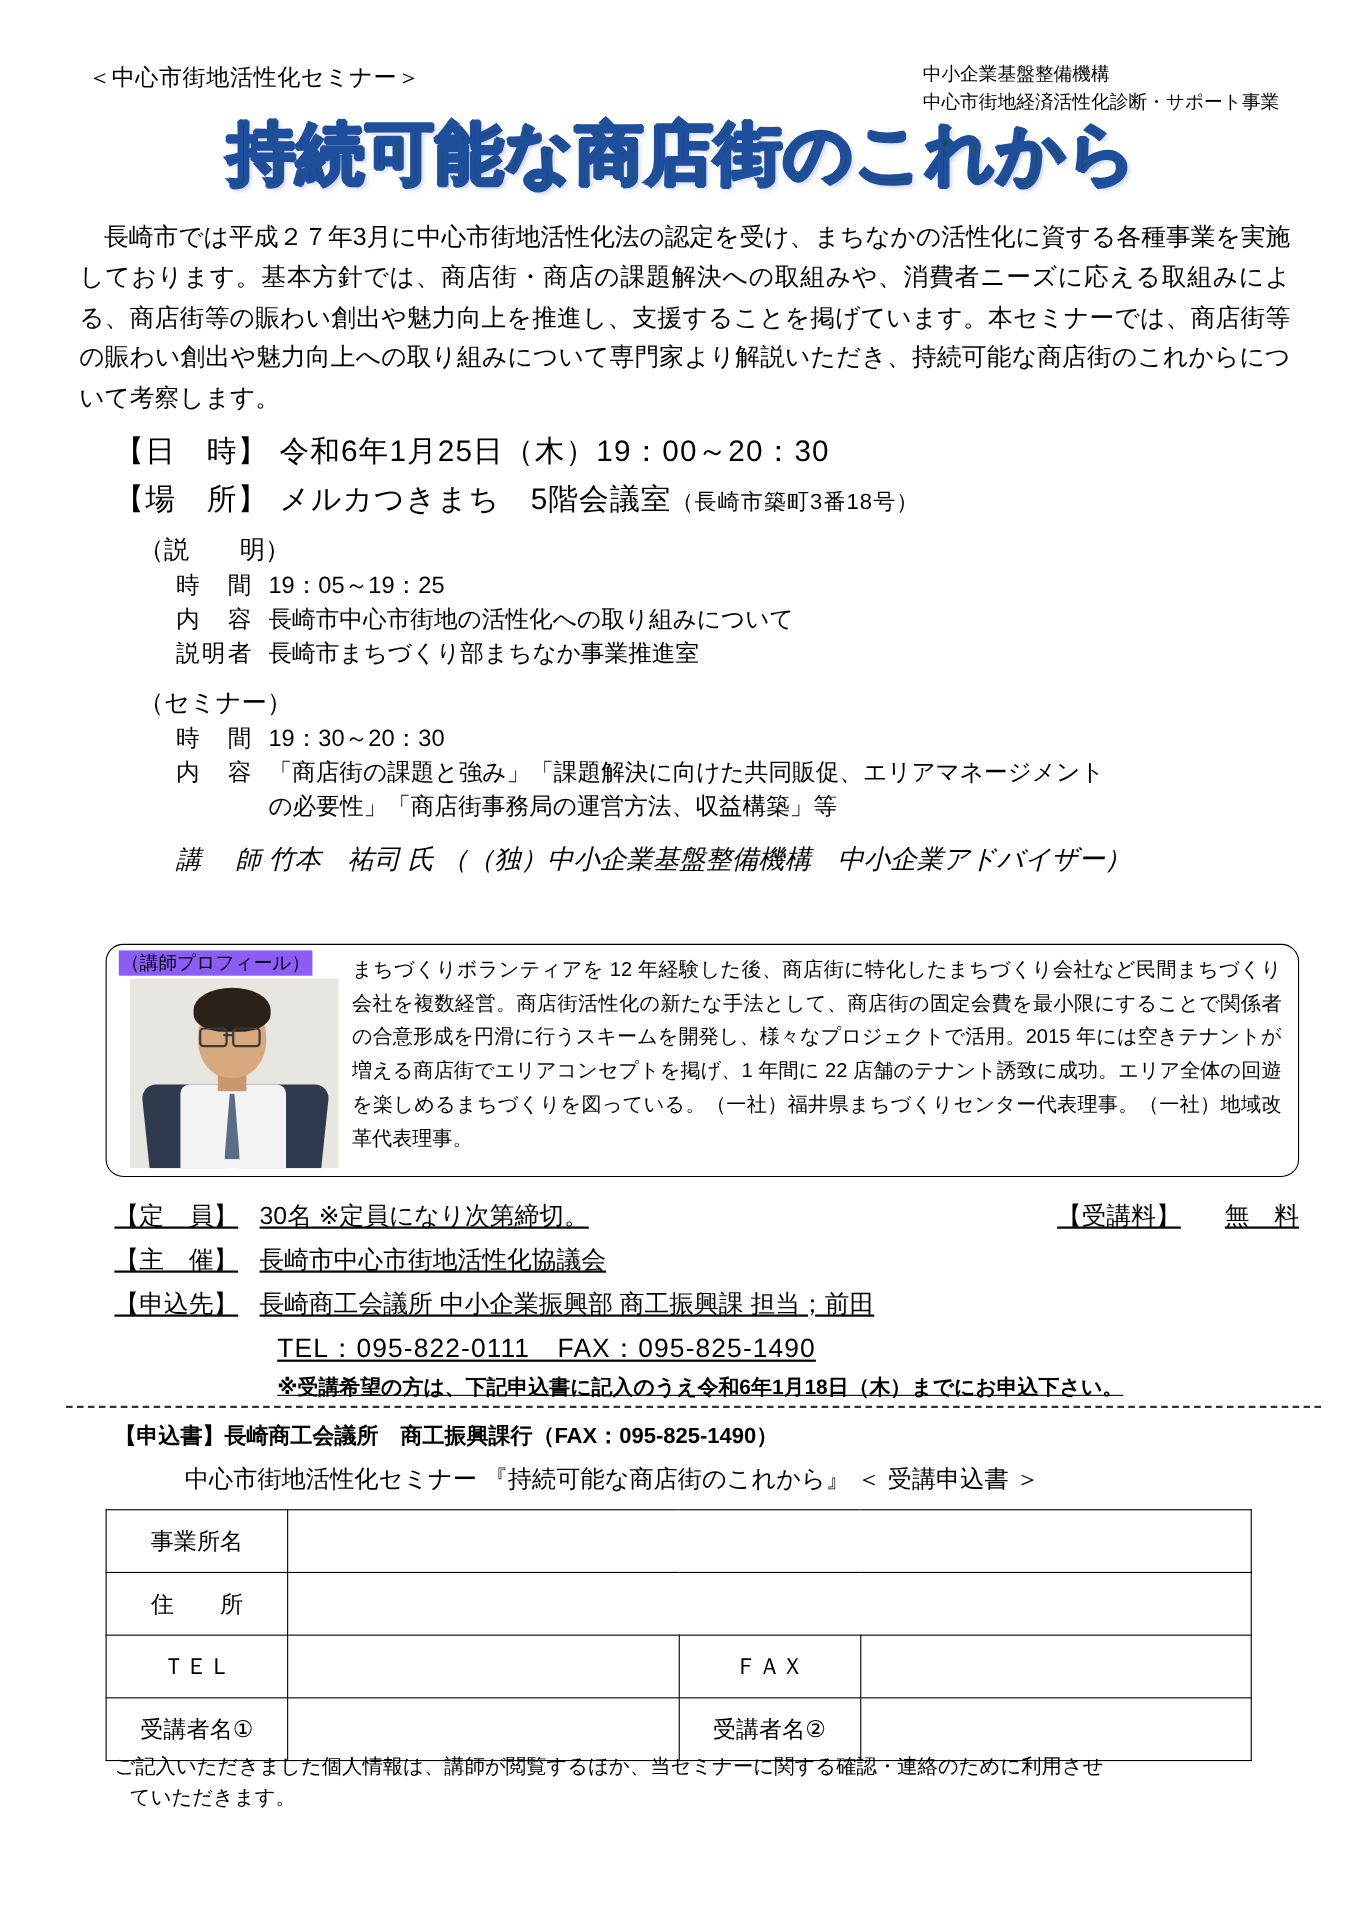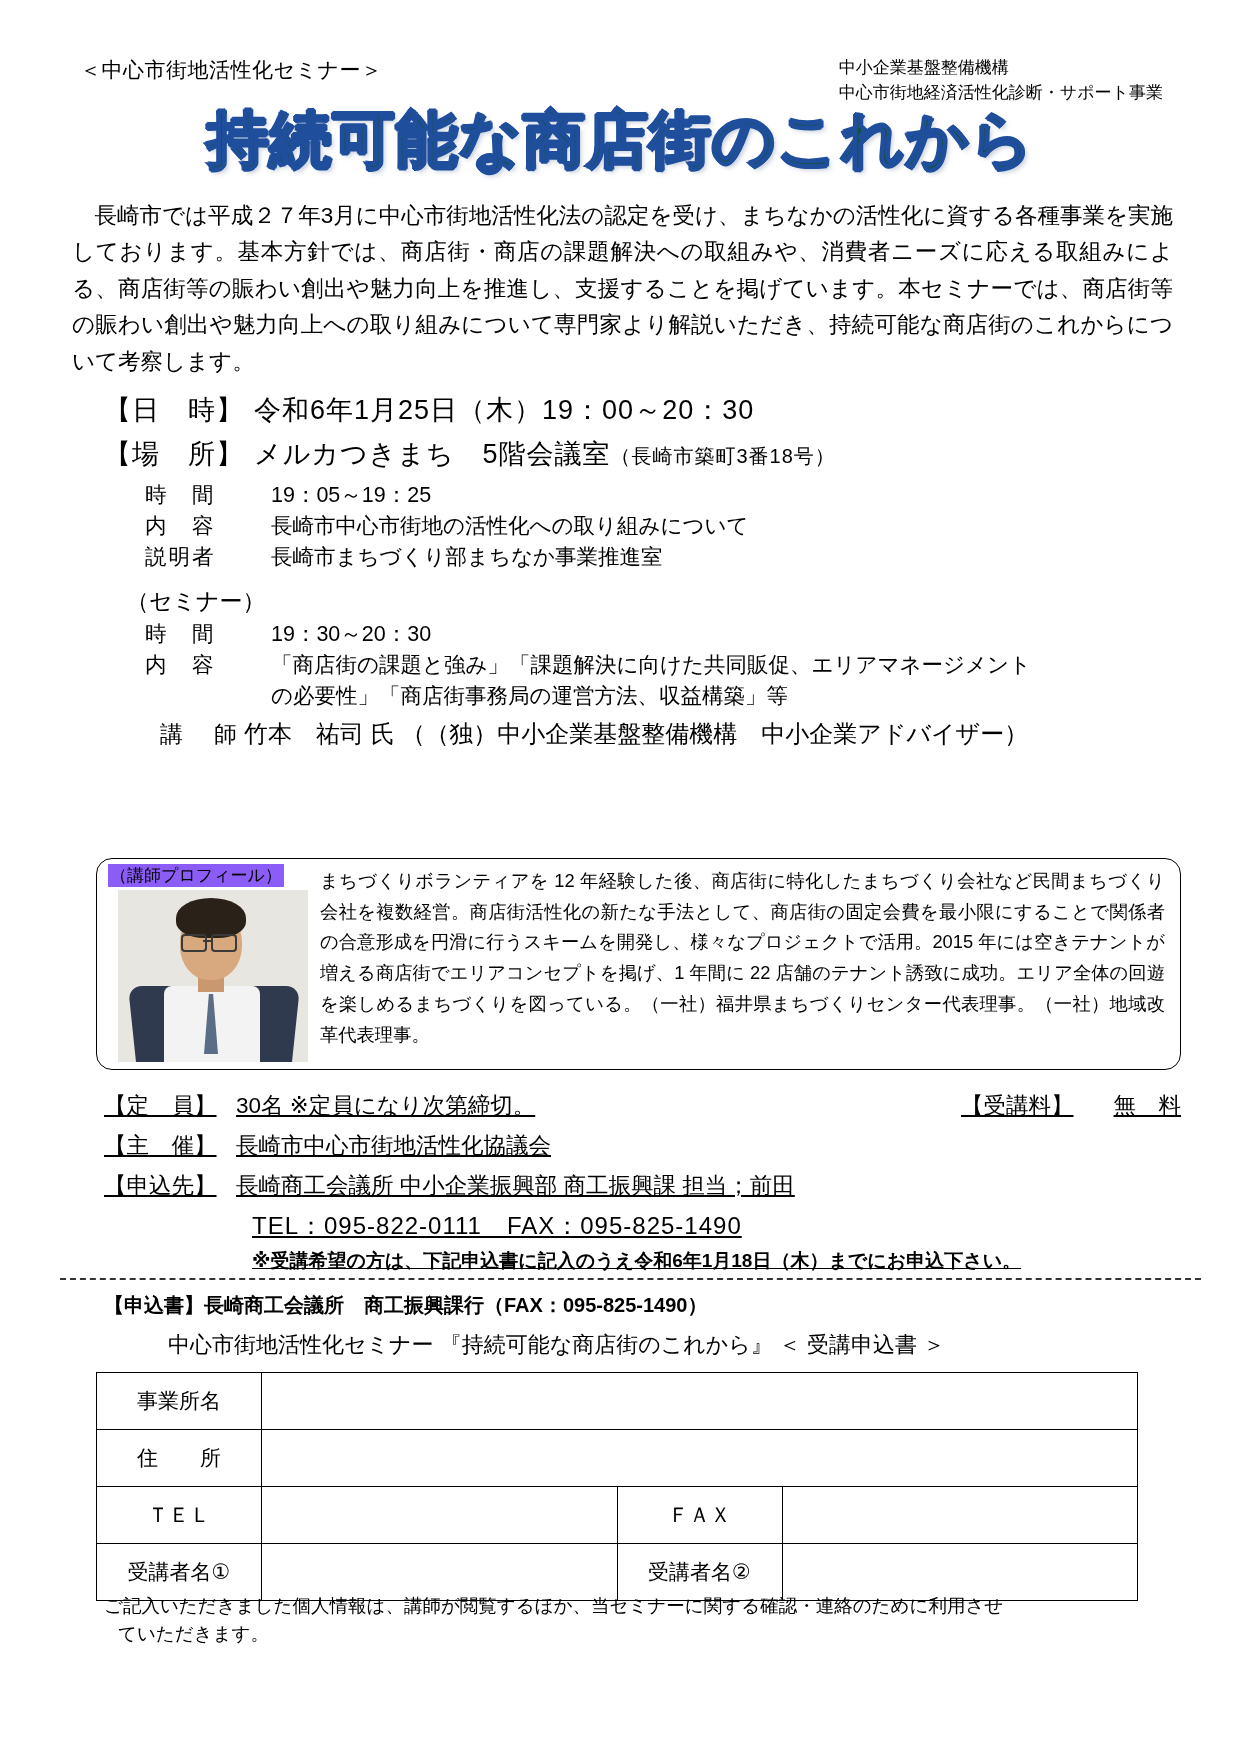--- a/index.html
+++ b/index.html
@@ -299,6 +299,7 @@
       <span class="small-note">（長崎市築町3番18号）</span>
     </div>
 
+    <div class="sub-head">（説　　明）</div>
     <div class="sub-row">
       <span class="k">時　間</span>
       <span class="v">19：05～19：25</span>

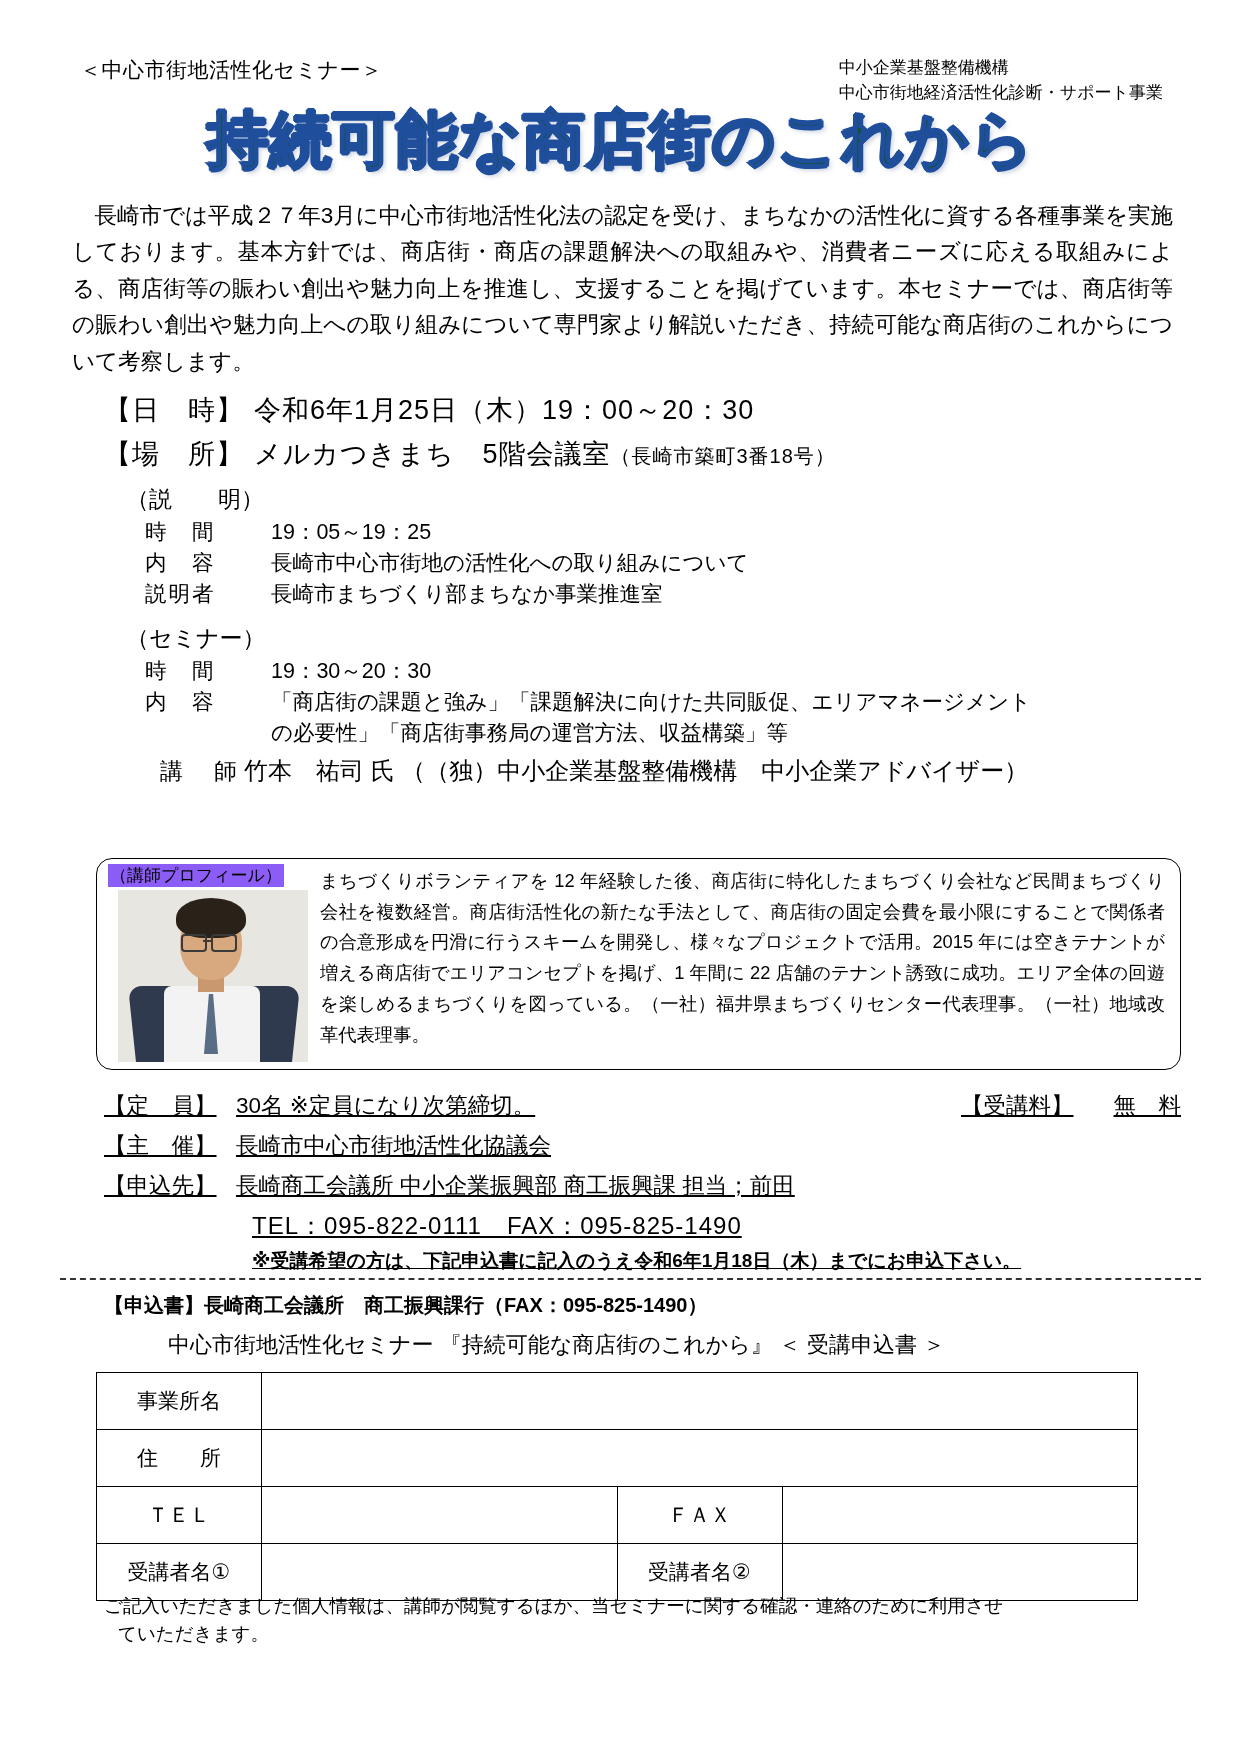--- a/index.html
+++ b/index.html
@@ -111,8 +111,7 @@
     display: flex;
     font-size: 21.5px;
     line-height: 1.45;
-    margin-left: 41px;
-    gap: 42px;
+    margin-left: 56px;
   }
   .sub-row .k { width: 84px; white-space: nowrap; letter-spacing: 2px;}
   .sub-row .v { flex: 1; }

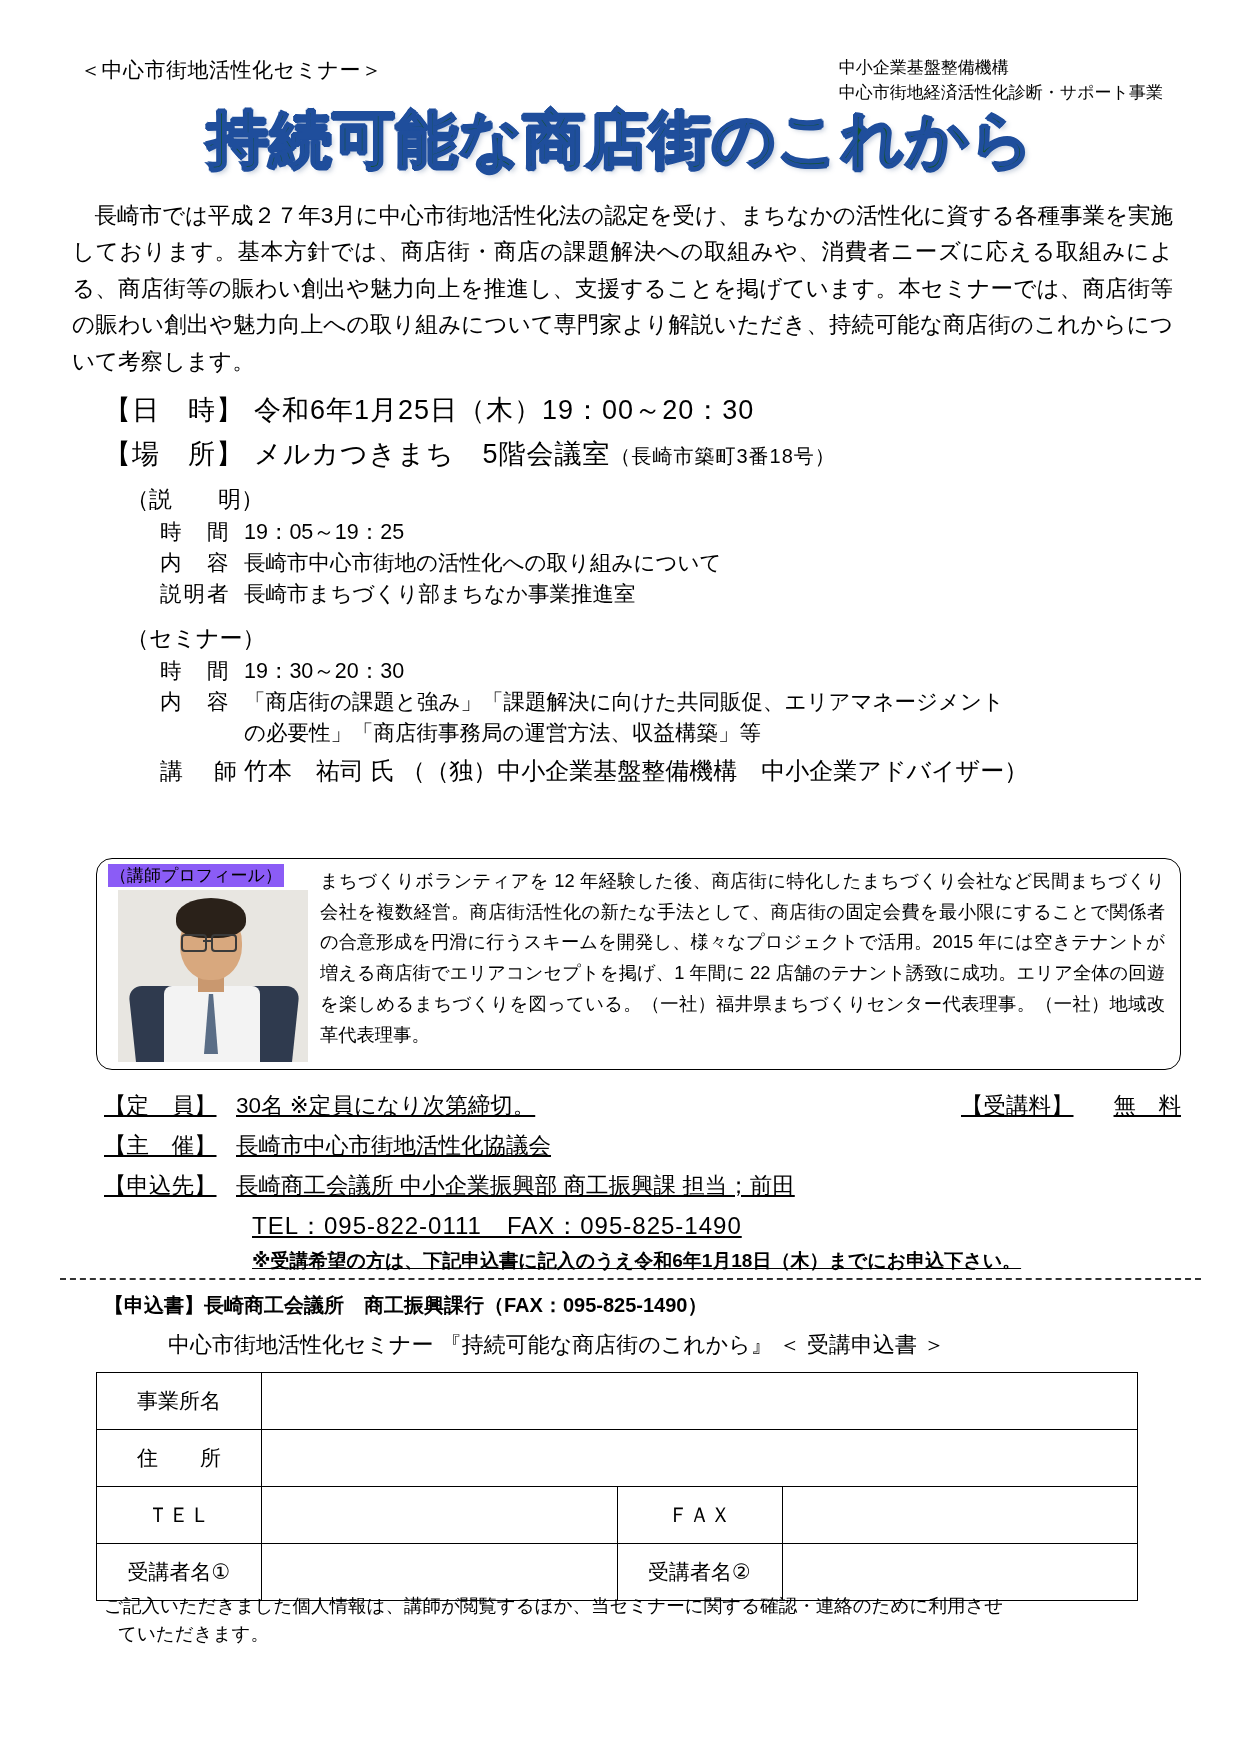--- a/index.html
+++ b/index.html
@@ -119,8 +119,9 @@
     display: flex;
     font-size: 23px;
     margin-left: 56px;
-    margin-top: 6px;
+    margin-top: 16px;
     align-items: baseline;
+    font-style: italic;
   }
   .lecturer-row .k { width: 84px; letter-spacing: 4px; }
   .lecturer-row .v { font-size: 24px; }

